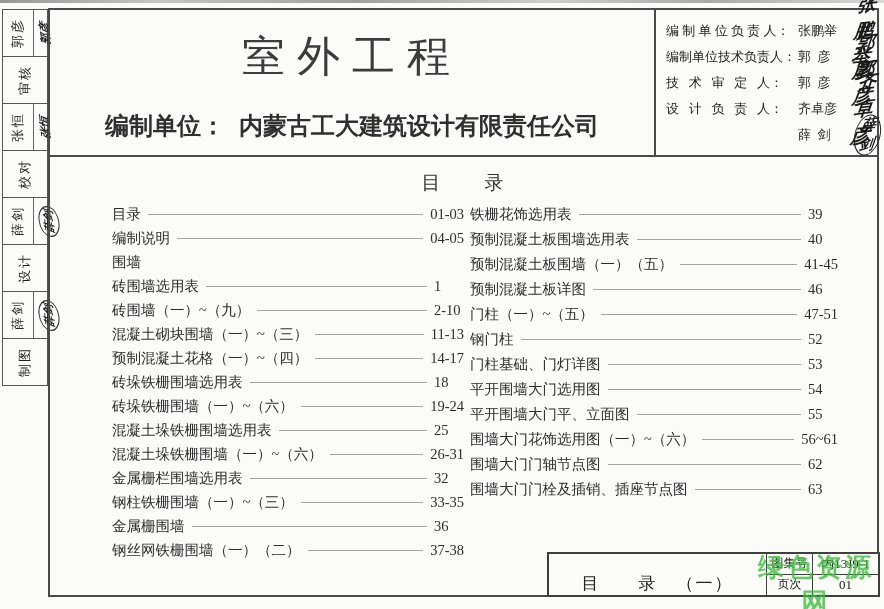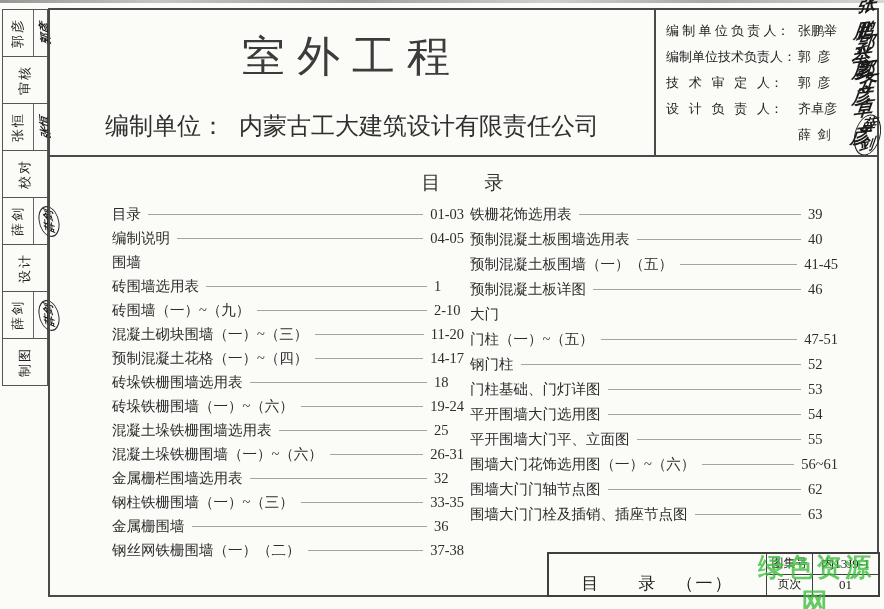--- a/index.html
+++ b/index.html
@@ -36,7 +36,7 @@
     border-right:2px solid #4a4a4a;border-bottom:2px solid #4a4a4a;}
   .main-title{margin:18px 0 0 0;text-align:center;font-size:43px;font-weight:normal;
     letter-spacing:12px;color:#3c3c3c;font-family:"Liberation Sans", sans-serif;}
-  .org-line{margin-top:24px;text-align:center;font-size:24px;font-weight:normal;color:#2f2f2f;
+  .org-line{margin-top:24px;text-align:center;font-size:24px;font-weight:bold;color:#2f2f2f;
     font-family:"Liberation Sans", sans-serif;white-space:pre;}
   .org-line .org-name{margin-left:14px;}
 

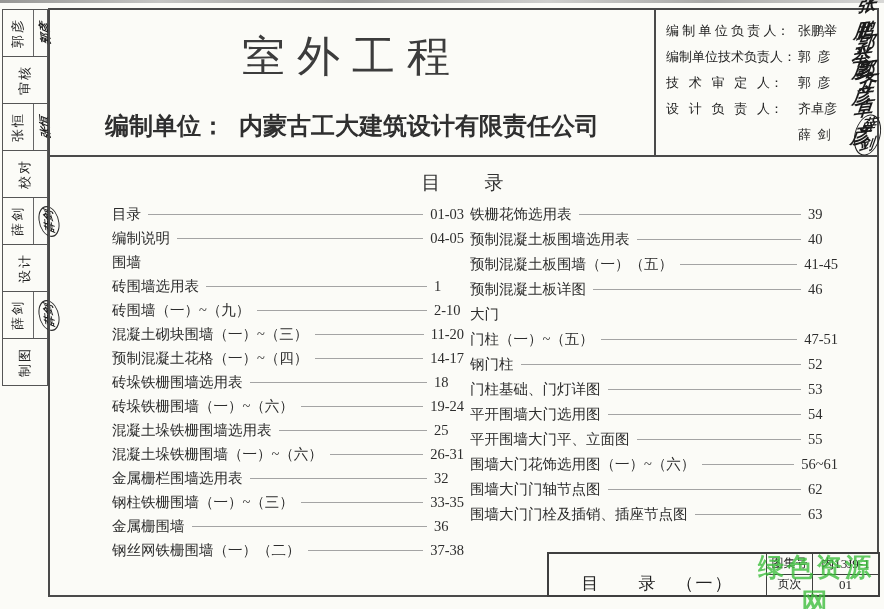--- a/index.html
+++ b/index.html
@@ -267,11 +267,6 @@
     <span class="leader"></span>
     <span class="toc-page">46</span>
   </div>
-      <div class="toc-row section">
-    <span class="toc-title">大门</span>
-    <span class="leader"></span>
-    <span class="toc-page"></span>
-  </div>
       <div class="toc-row">
     <span class="toc-title">门柱（一）~（五）</span>
     <span class="leader"></span>

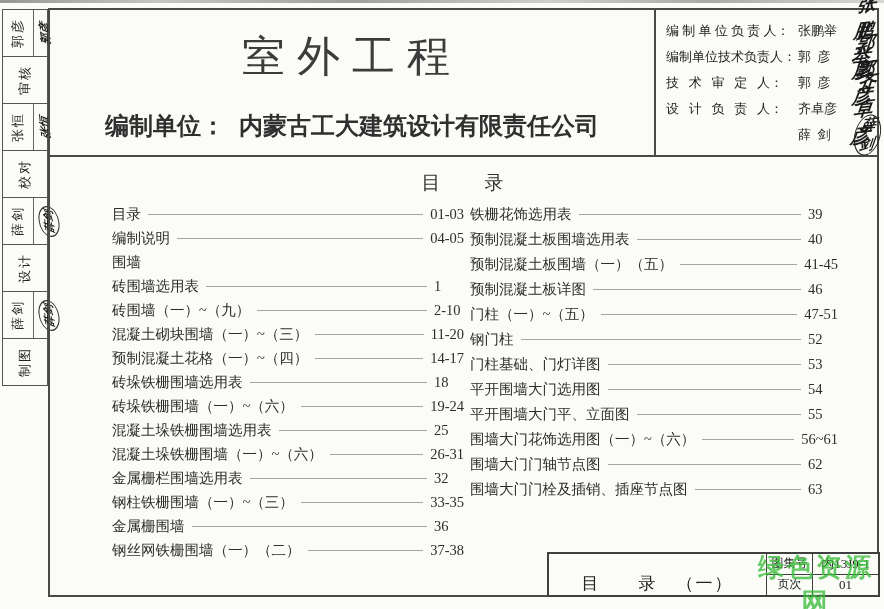--- a/index.html
+++ b/index.html
@@ -198,7 +198,7 @@
       <div class="toc-row">
     <span class="toc-title">混凝土砌块围墙（一）~（三）</span>
     <span class="leader"></span>
-    <span class="toc-page">11-20</span>
+    <span class="toc-page">11-13</span>
   </div>
       <div class="toc-row">
     <span class="toc-title">预制混凝土花格（一）~（四）</span>

